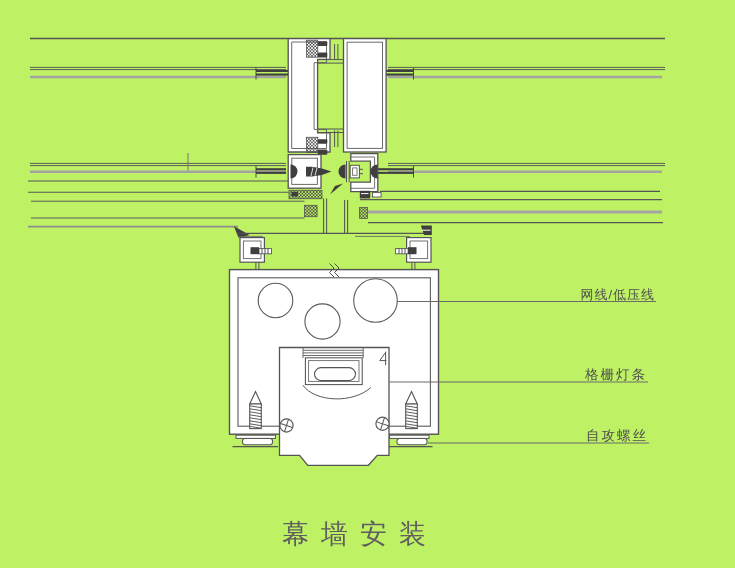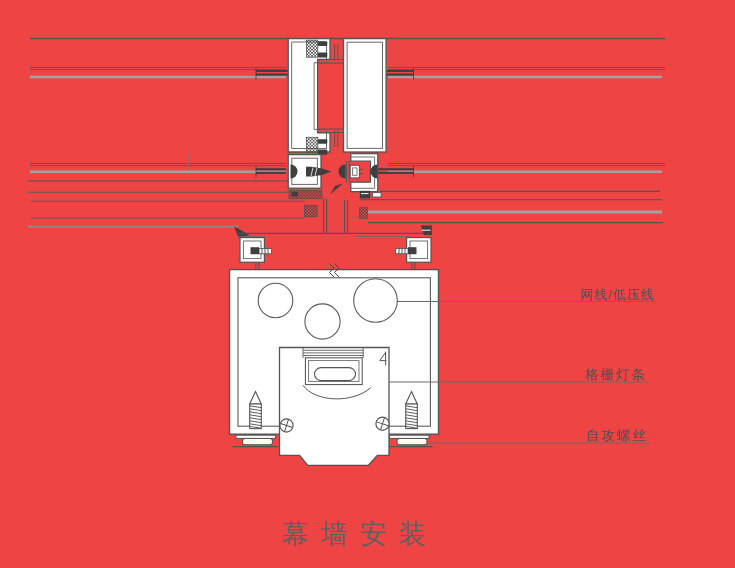--- a/index.html
+++ b/index.html
@@ -3,7 +3,7 @@
 <meta charset="utf-8">
 <style>
   html,body{margin:0;padding:0;background:#ffffff;}
-  .stage{position:relative;width:735px;height:568px;background:#ef4444;overflow:hidden;
+  .stage{position:relative;width:735px;height:568px;background:#bef264;overflow:hidden;
          font-family:"Liberation Sans","DejaVu Sans",sans-serif;}
   svg{display:block;}
   text{font-family:"Liberation Sans","DejaVu Sans",sans-serif;}

